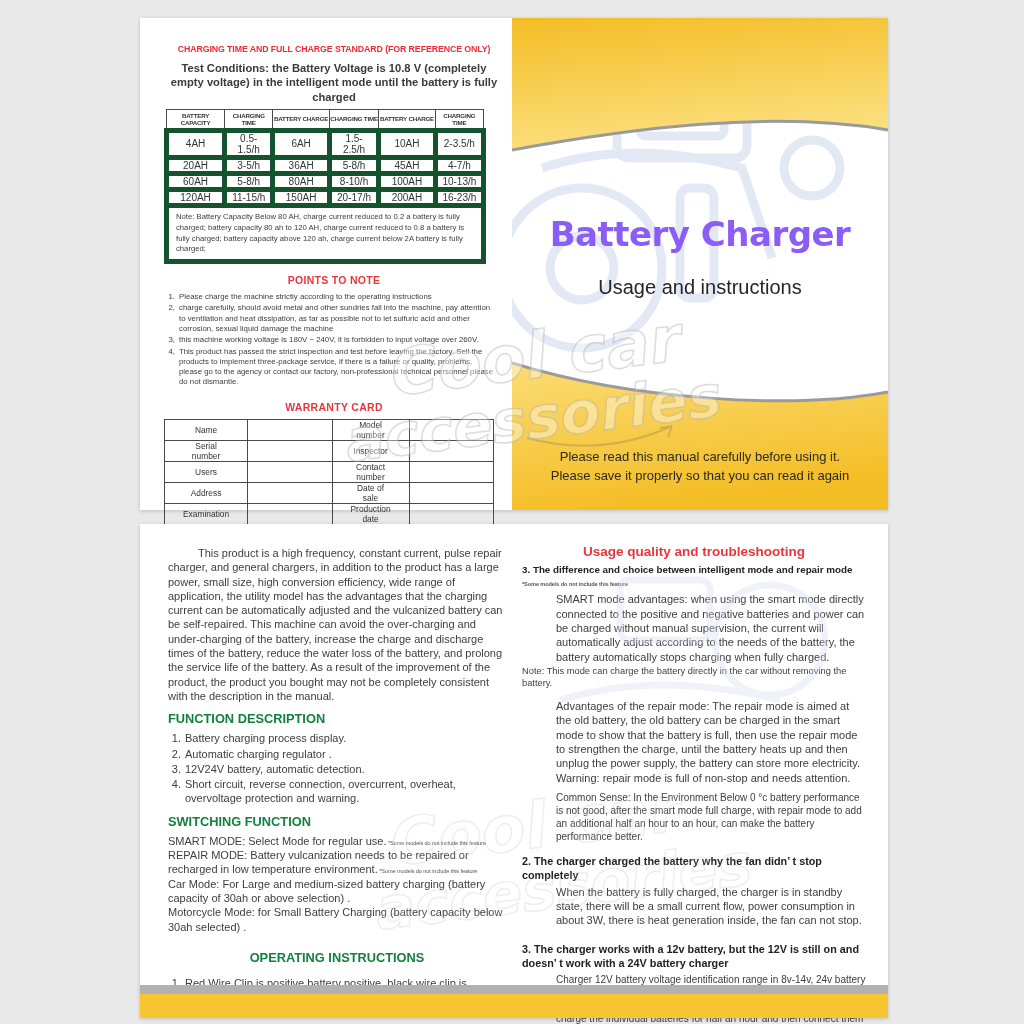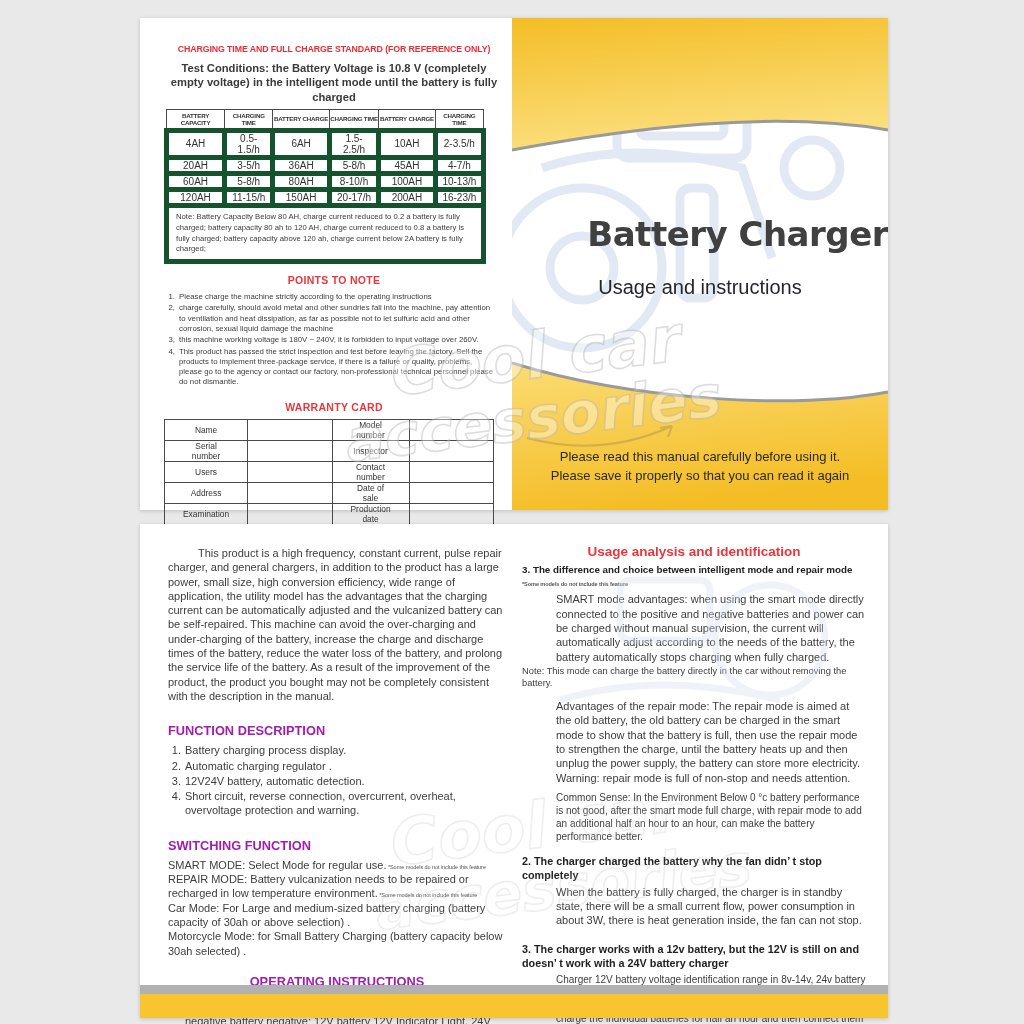--- a/index.html
+++ b/index.html
@@ -36,8 +36,8 @@
   
   .p1-right { position:absolute; left:372px; top:0; width:376px; height:100%; overflow:hidden; }
   .p1-right svg.bands { position:absolute; left:0; top:0; }
-  .bc-title { position:absolute; top:196px; left:0; width:100%; text-align:right;
-              font-family:"DejaVu Sans", sans-serif; font-weight:bold; font-size:34px; color:#404040; letter-spacing:-0.5px; }
+  .bc-title { position:absolute; top:196px; left:0; width:100%; text-align:center;
+              font-family:"DejaVu Sans", sans-serif; font-weight:bold; font-size:34px; color:#8b5cf6; letter-spacing:-0.5px; }
   .bc-sub { position:absolute; top:258px; left:0; width:100%; text-align:center; font-size:20px; color:#25252b; }
   .bc-foot { position:absolute; top:430px; left:30px; width:316px; font-size:13px; color:#2a2a20; line-height:1.45; text-align:center; }
 

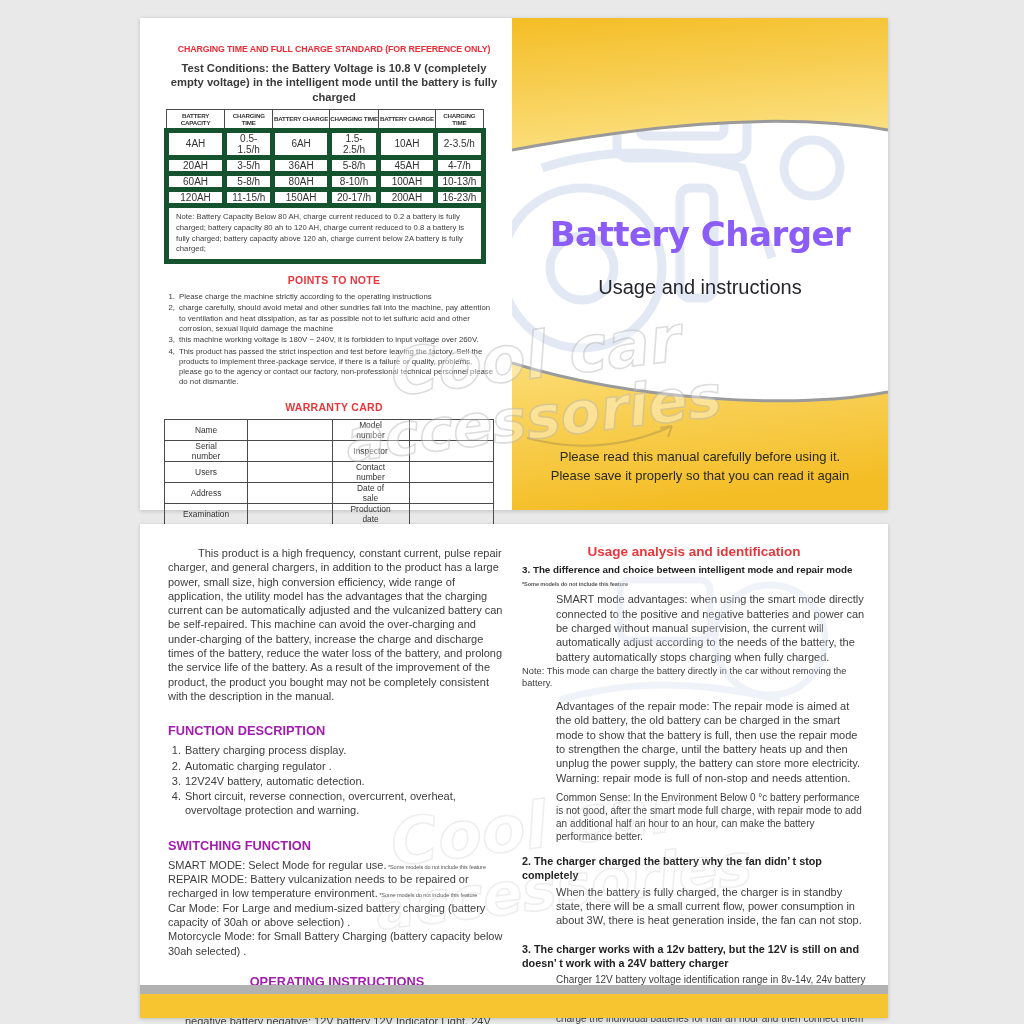--- a/index.html
+++ b/index.html
@@ -276,7 +276,7 @@
   </div>
 
   <div class="col col-r">
-    <div class="ua-title">Usage analysis and identification</div>
+    <div class="ua-title">Usage quality and troubleshooting</div>
 
     <div class="q-h first">
       <span>3. The difference and choice between intelligent mode and repair mode</span>

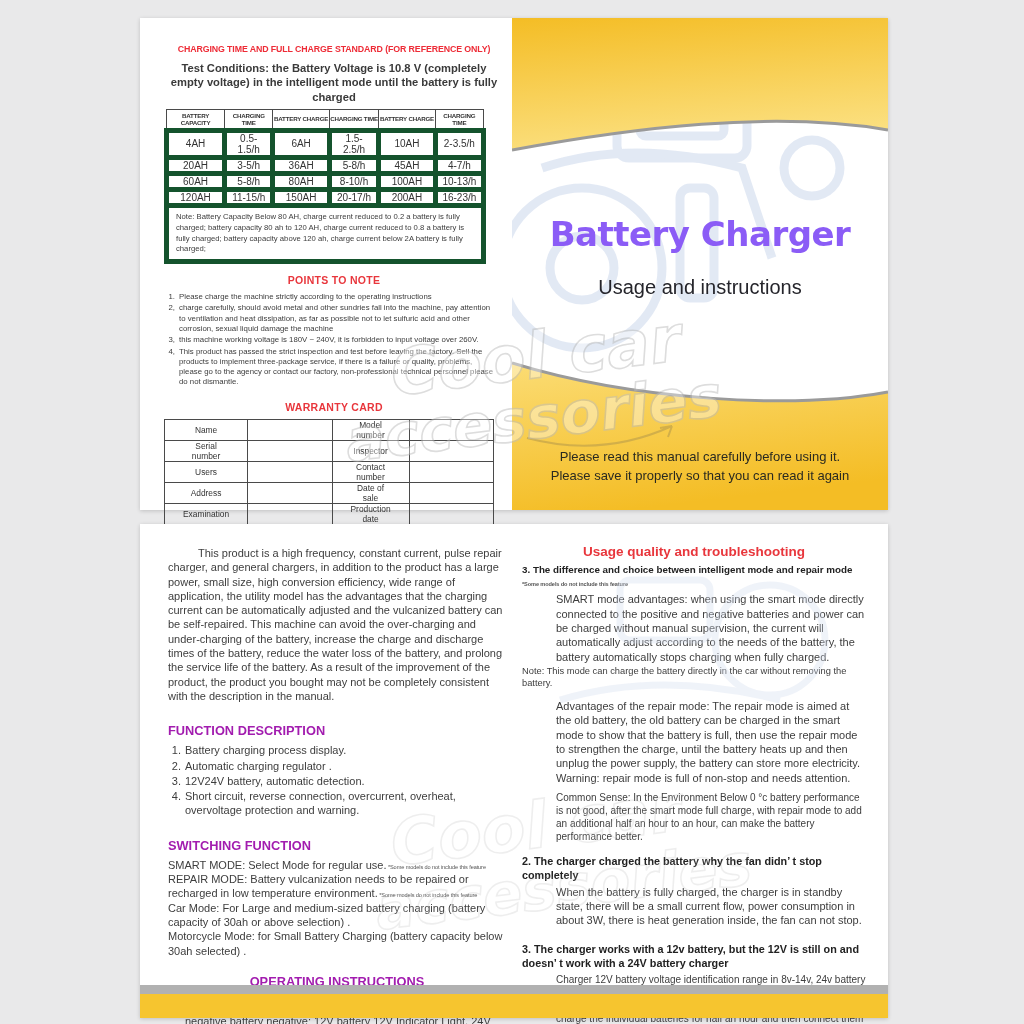--- a/index.html
+++ b/index.html
@@ -47,7 +47,7 @@
   .col-r { left:372px; width:376px; padding:20px 22px 0 10px; }
   .body-t { font-size:11px; color:#3d3d3d; line-height:1.3; }
   .intro { text-indent:30px; }
-  .h2red { color:#a21caf; font-weight:bold; font-size:12.8px; margin:20px 0 5px 0; }
+  .h2red { color:#15803d; font-weight:bold; font-size:12.8px; margin:8px 0 5px 0; }
   .h2red.center { text-align:center; margin-top:16px; }
   .big-list .nli { font-size:11px; line-height:1.3; color:#3d3d3d; }
   .big-list .nli-n { width:13px; }

